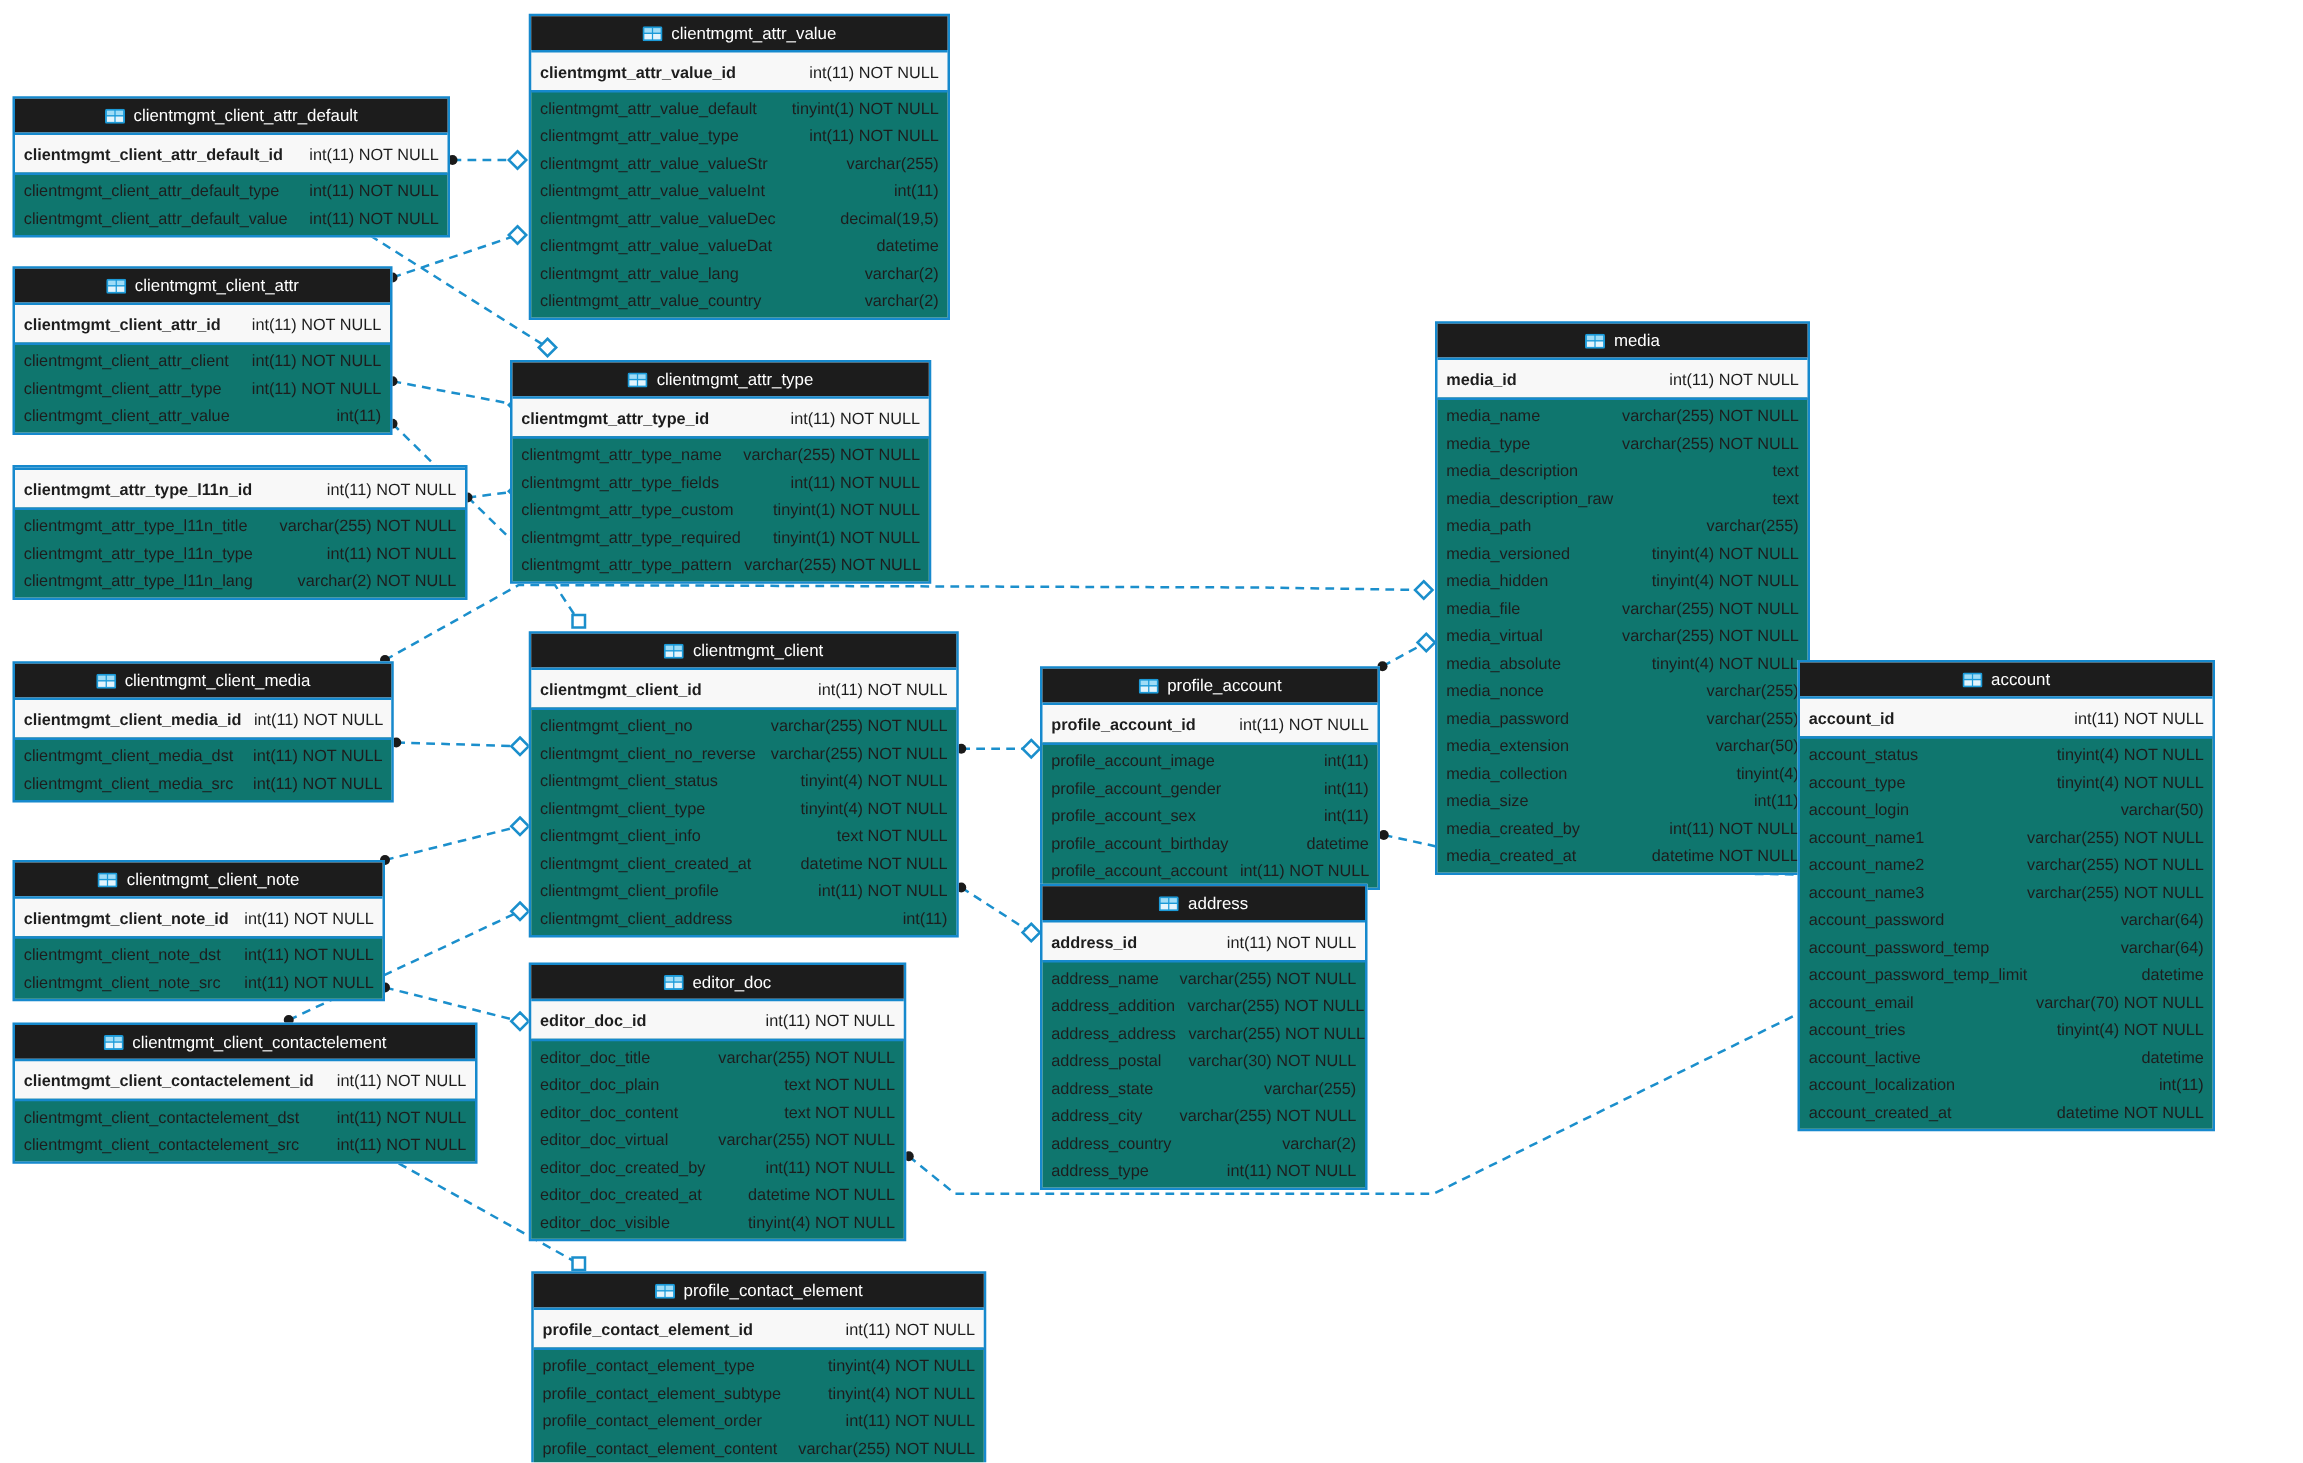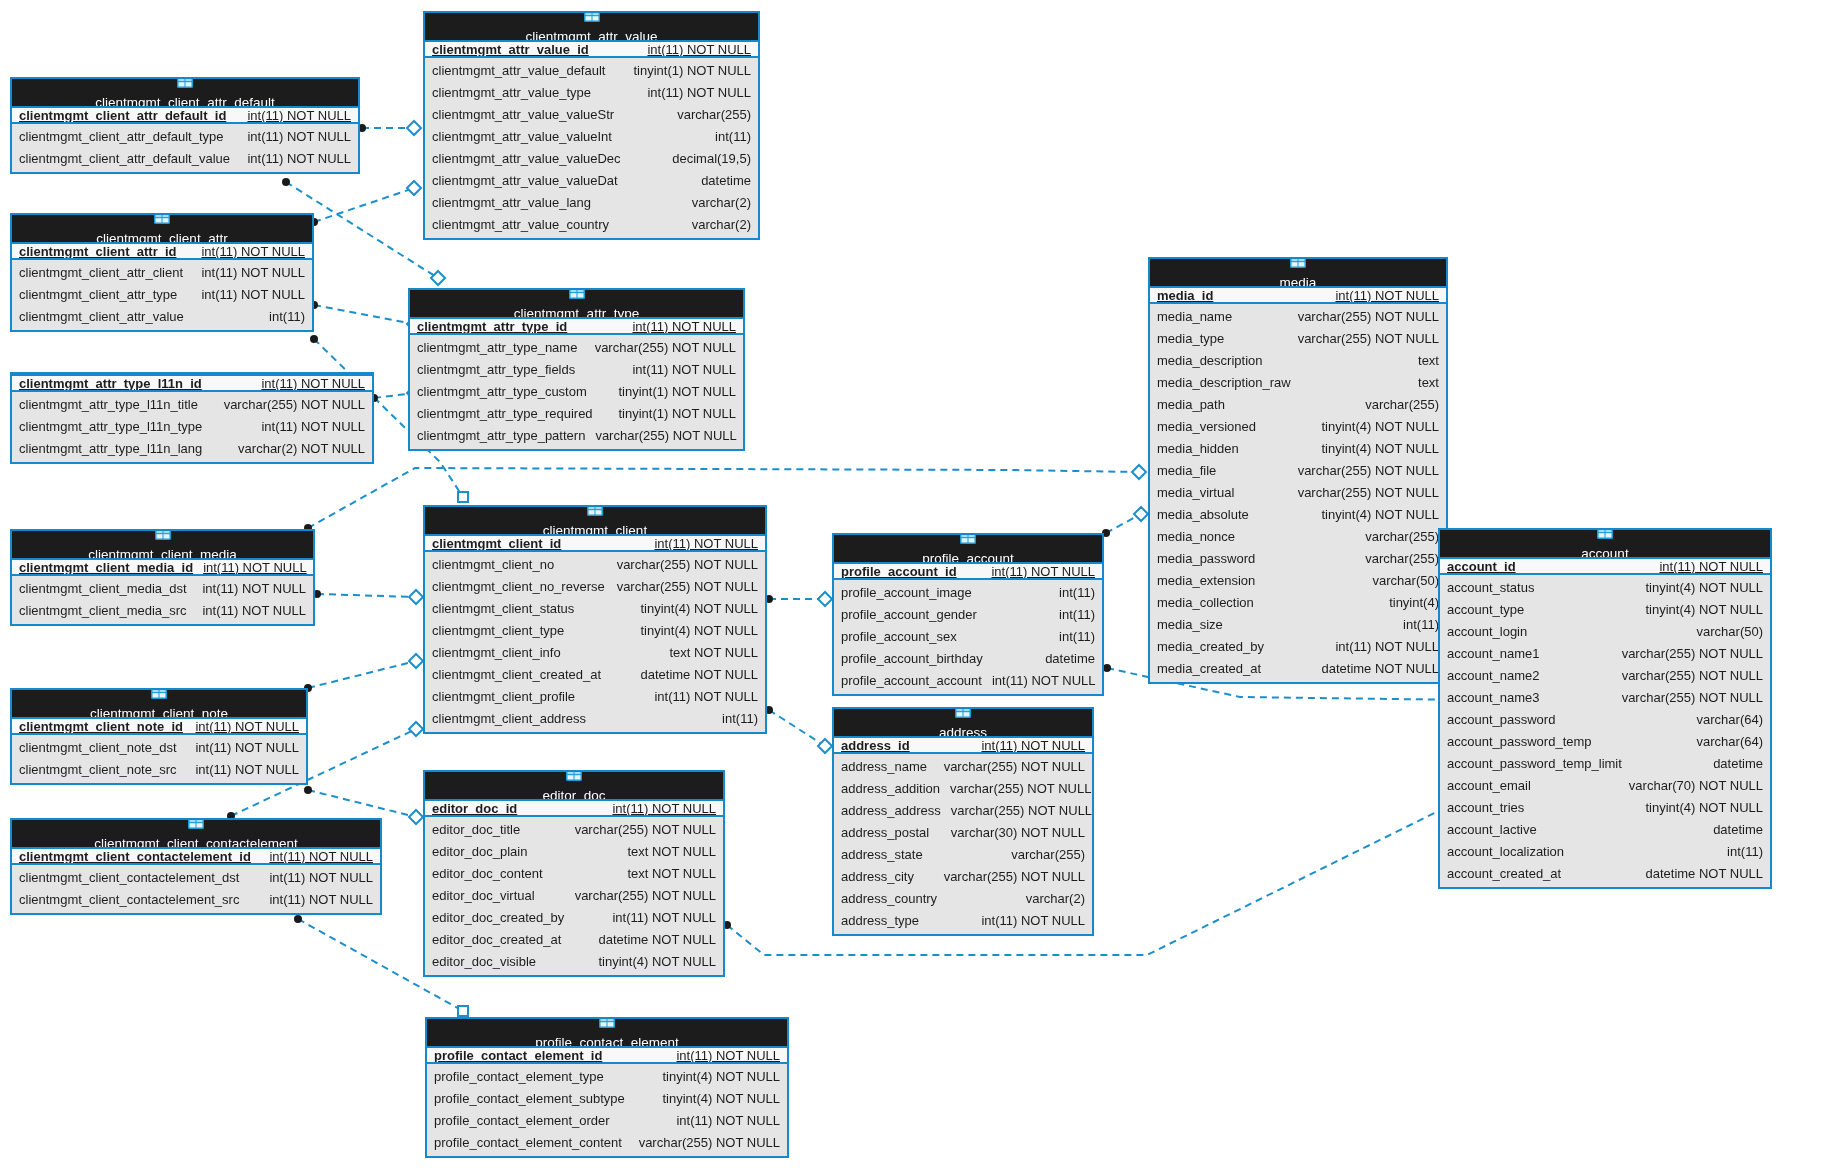--- a/index.html
+++ b/index.html
@@ -14,7 +14,7 @@
   }
   .thead{
     background:#1c1c1c;color:#ffffff;height:27px;display:flex;align-items:center;
-    justify-content:center;gap:7px;font-size:13.5px;white-space:nowrap;overflow:hidden;flex-direction:column;
+    justify-content:center;gap:7px;font-size:13.5px;white-space:nowrap;overflow:hidden;
   }
   .ticon{display:flex;align-items:center;}
   .sec{border-top:2px solid #1689cd;}

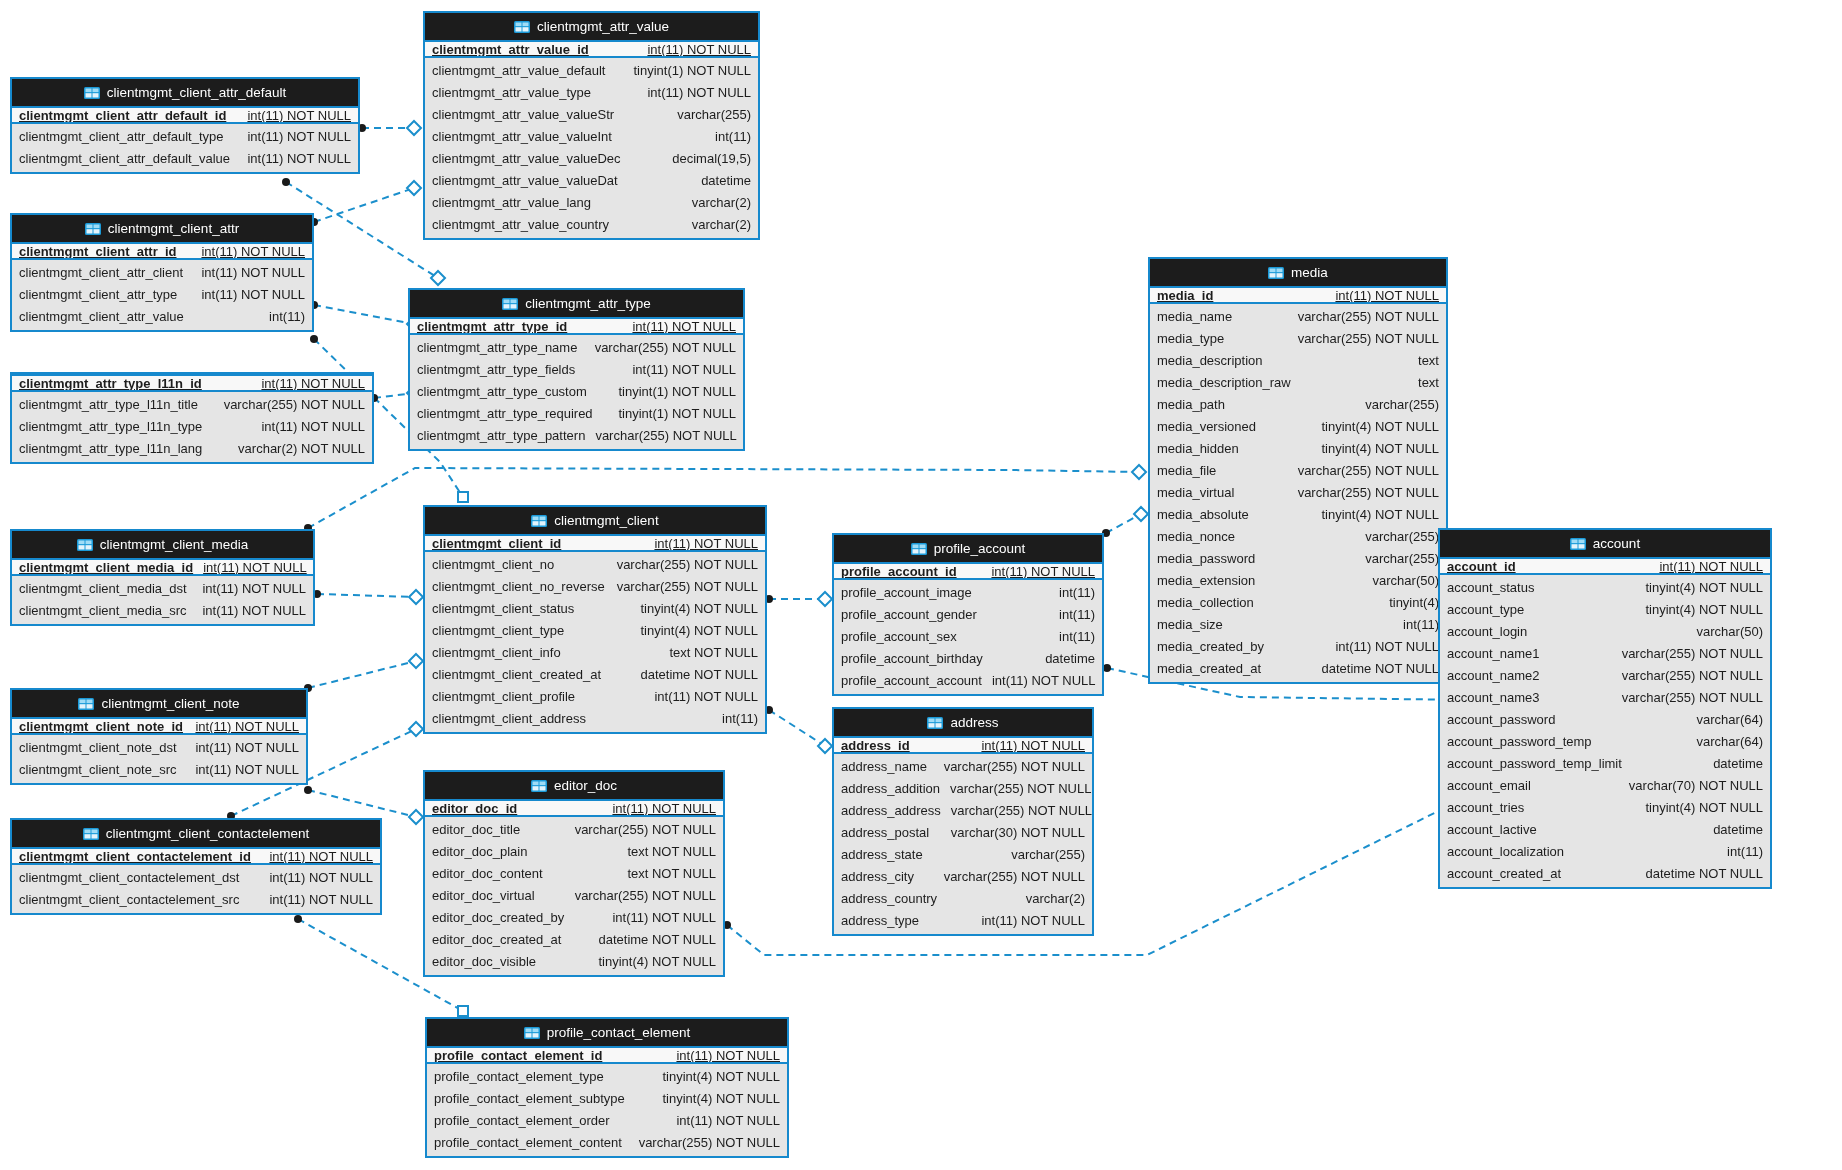--- a/index.html
+++ b/index.html
@@ -23,7 +23,7 @@
     display:flex;justify-content:space-between;align-items:center;gap:10px;
     height:22px;padding:0 7px;font-size:13px;color:#1d1d1d;white-space:nowrap;overflow:hidden;
   }
-  .row.pk{height:14px;text-decoration:underline;}
+  .row.pk{height:30px;}
   .row.pk .fname{font-weight:bold;}
   .fname{text-align:left;}
   .ftype{text-align:right;}

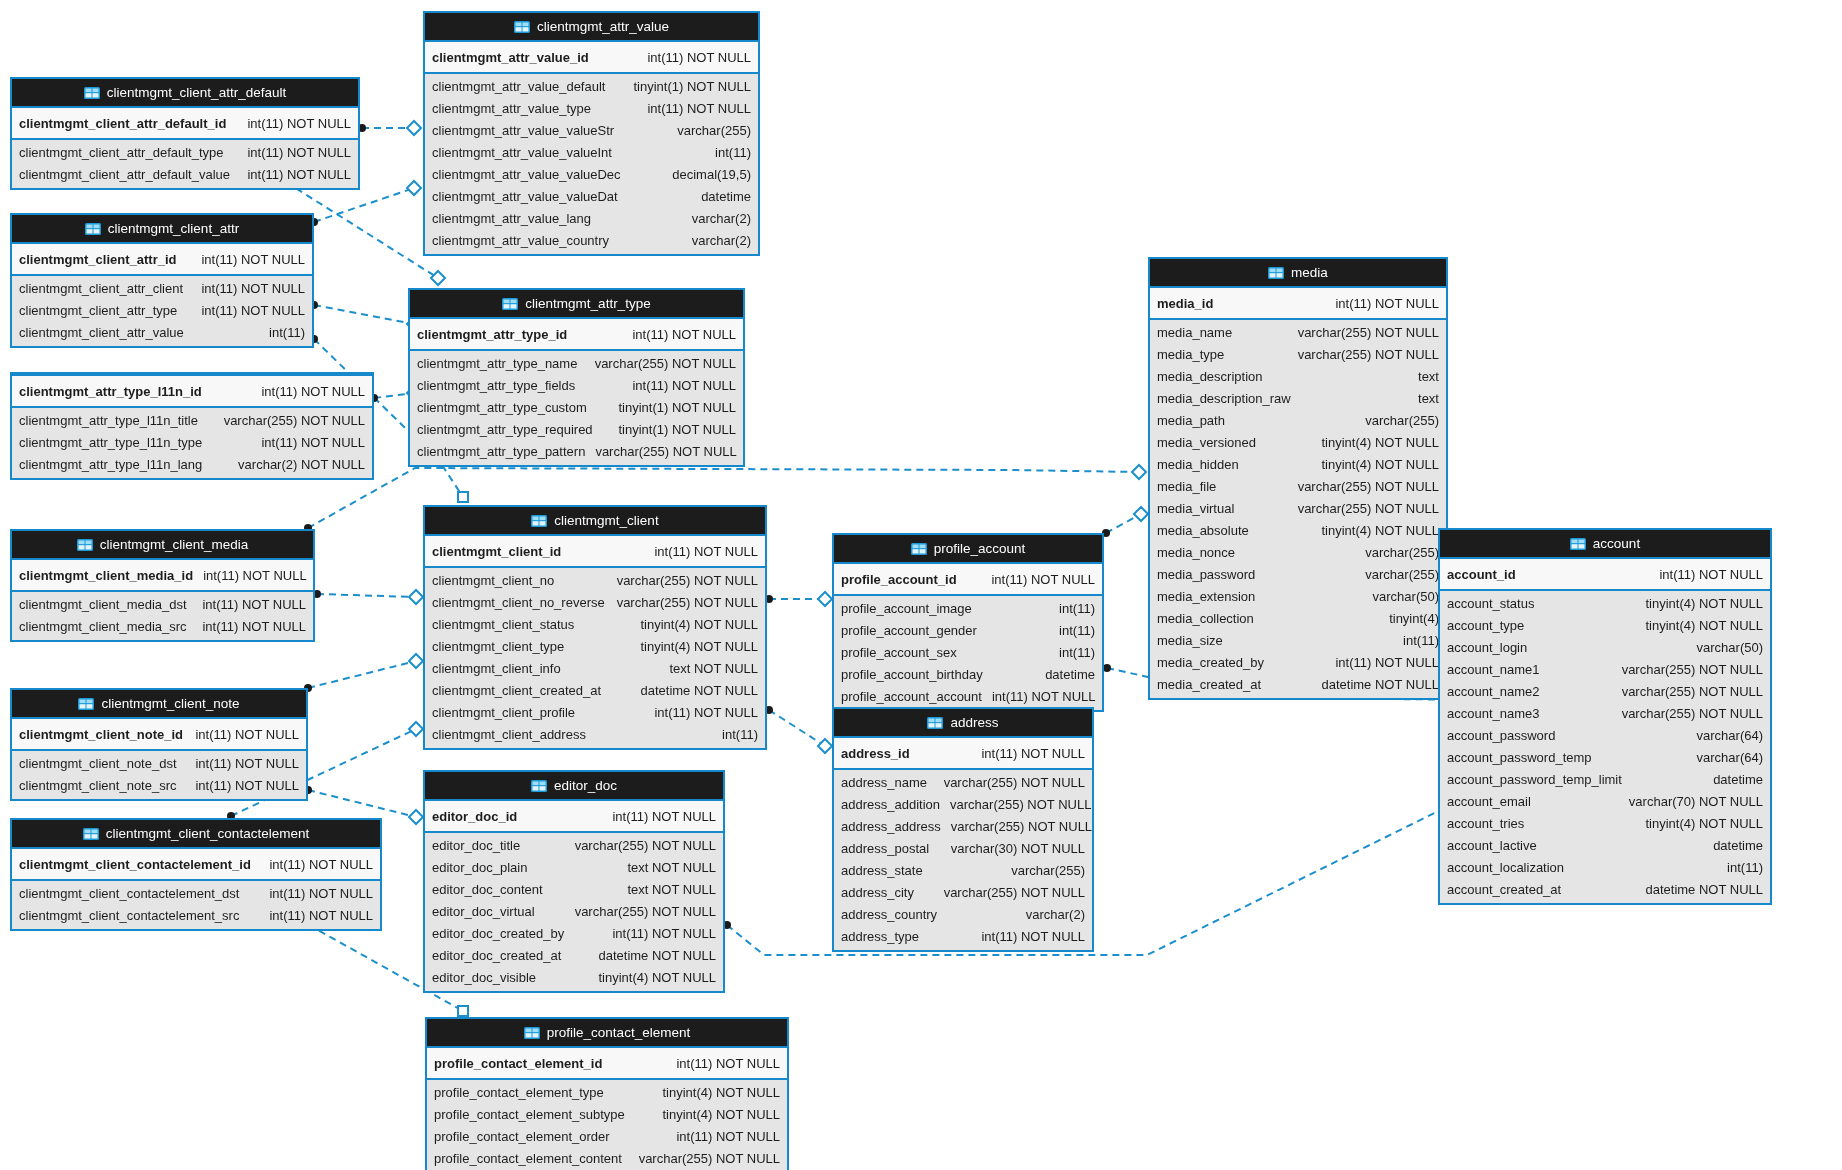--- a/index.html
+++ b/index.html
@@ -18,7 +18,7 @@
   }
   .ticon{display:flex;align-items:center;}
   .sec{border-top:2px solid #1689cd;}
-  .sec.body{background:#e5e5e5;padding:1px 0 3px 0;}
+  .sec.body{background:#0f766e;padding:1px 0 3px 0;}
   .row{
     display:flex;justify-content:space-between;align-items:center;gap:10px;
     height:22px;padding:0 7px;font-size:13px;color:#1d1d1d;white-space:nowrap;overflow:hidden;

